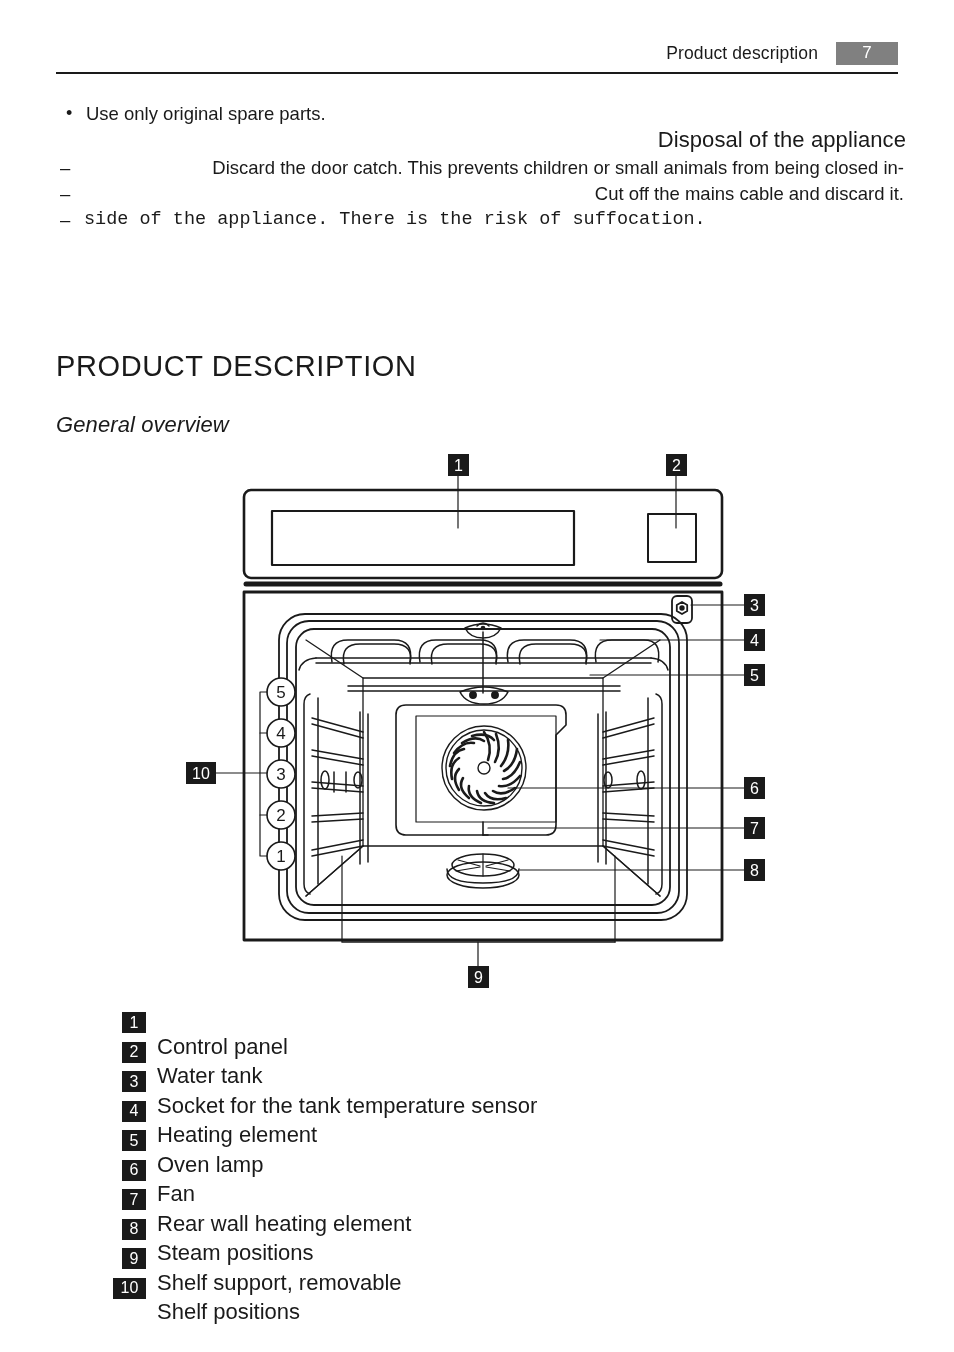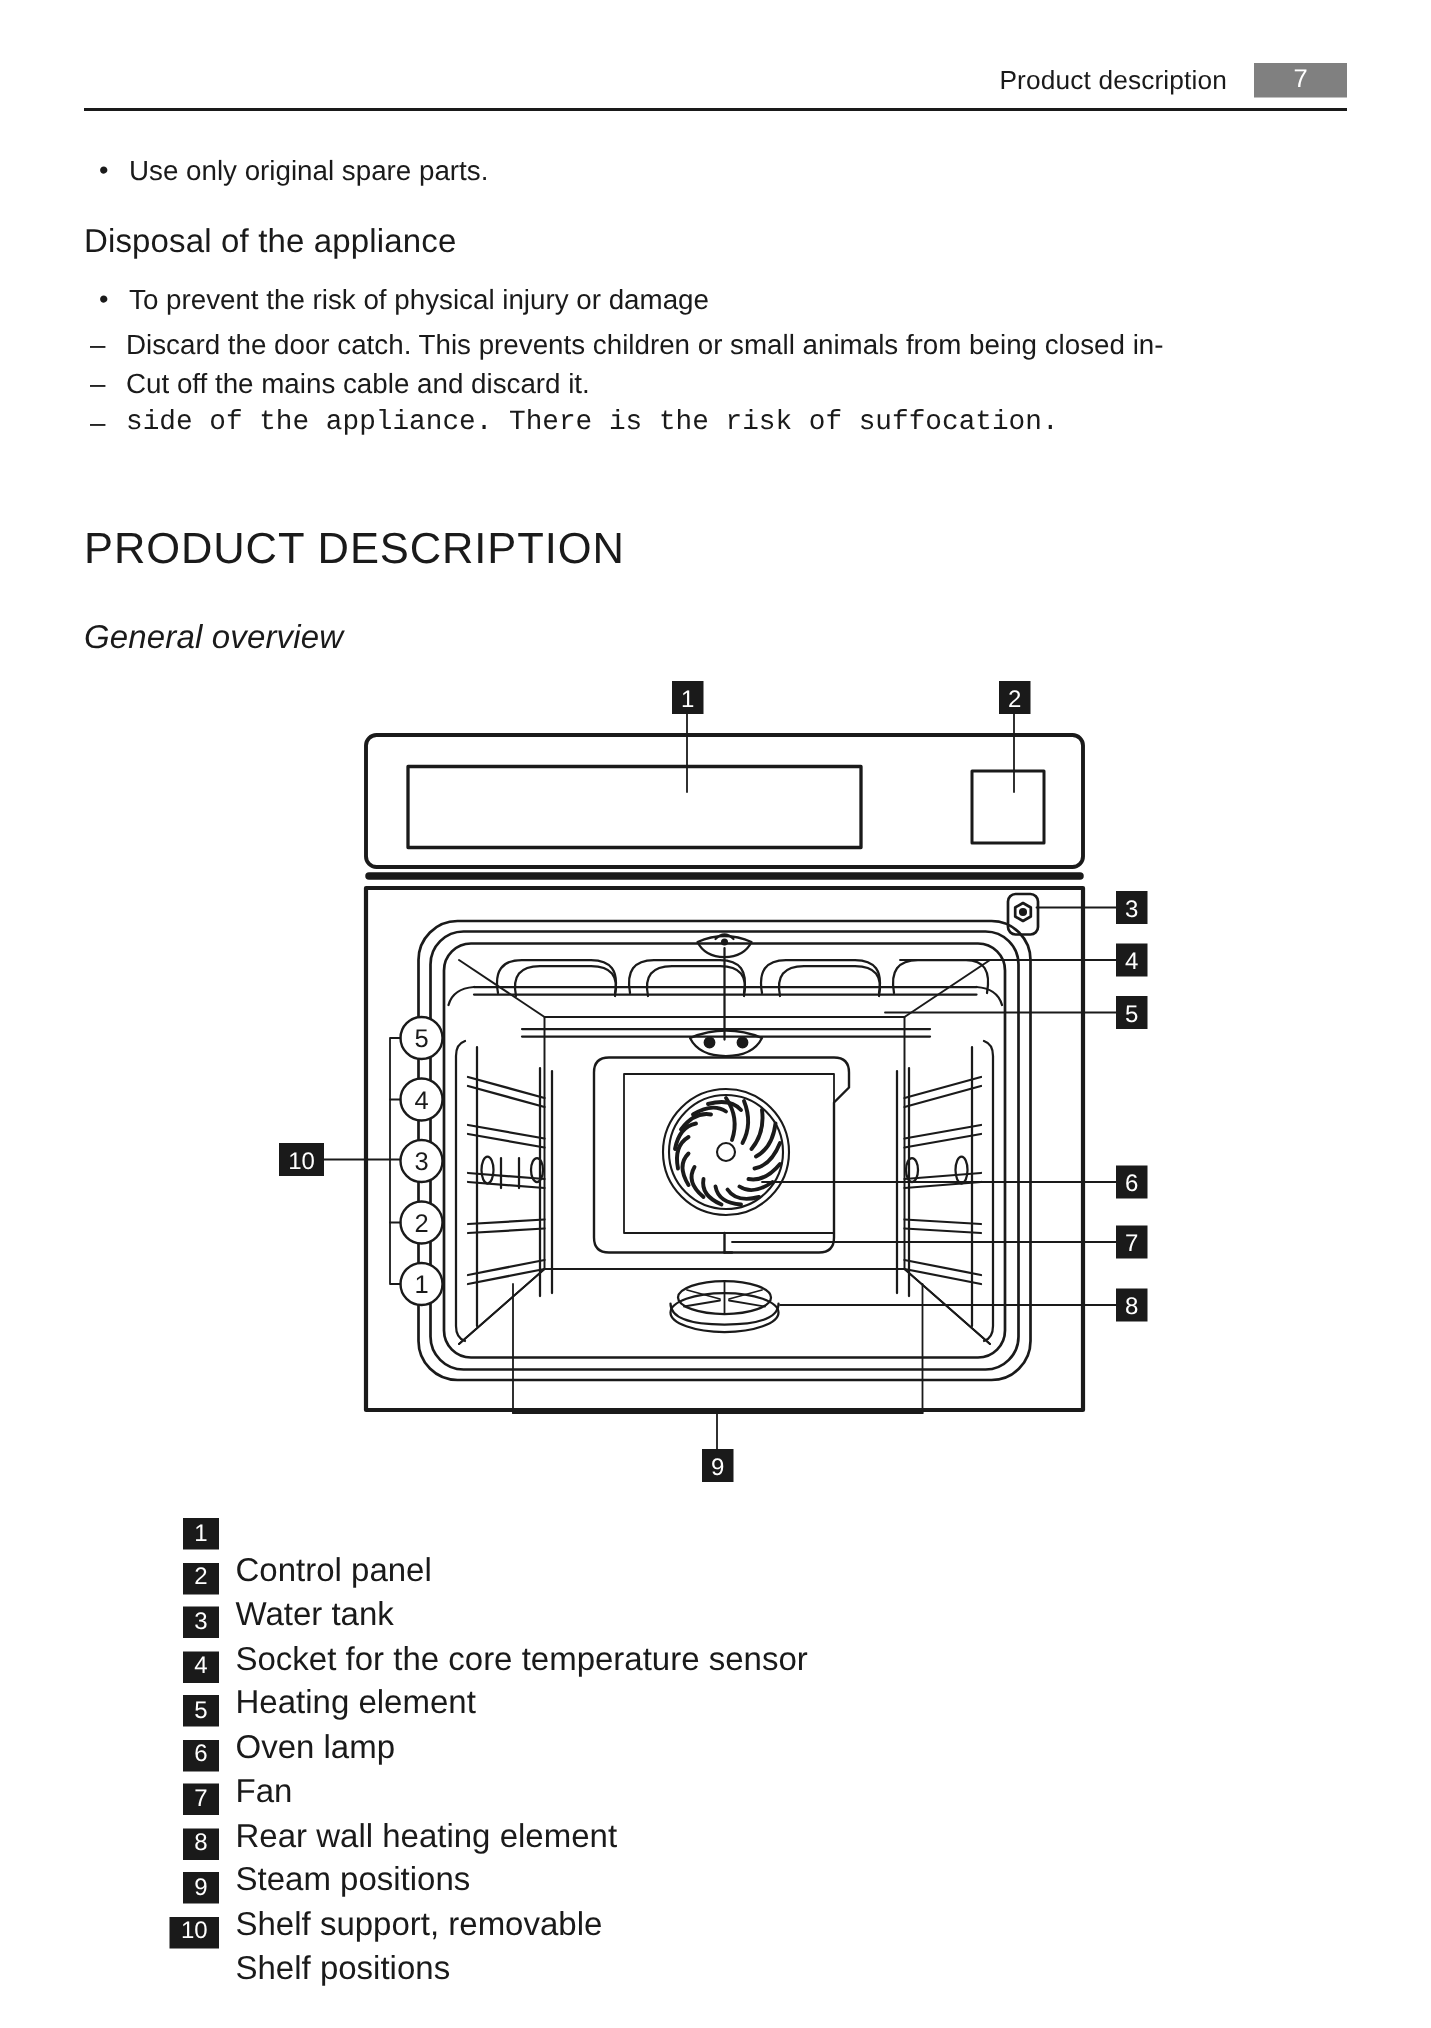--- a/index.html
+++ b/index.html
@@ -165,7 +165,7 @@
   </ul>
 </div>
 
-<div class="text-block" style="top:148px;">
+<div class="text-block" style="top:127px;text-align:right;">
   <h2 class="sub-heading">Disposal of the appliance</h2>
   <ul class="bullets" style="margin-top:11px;">
     <li class="bullet">To prevent the risk of physical injury or damage</li>

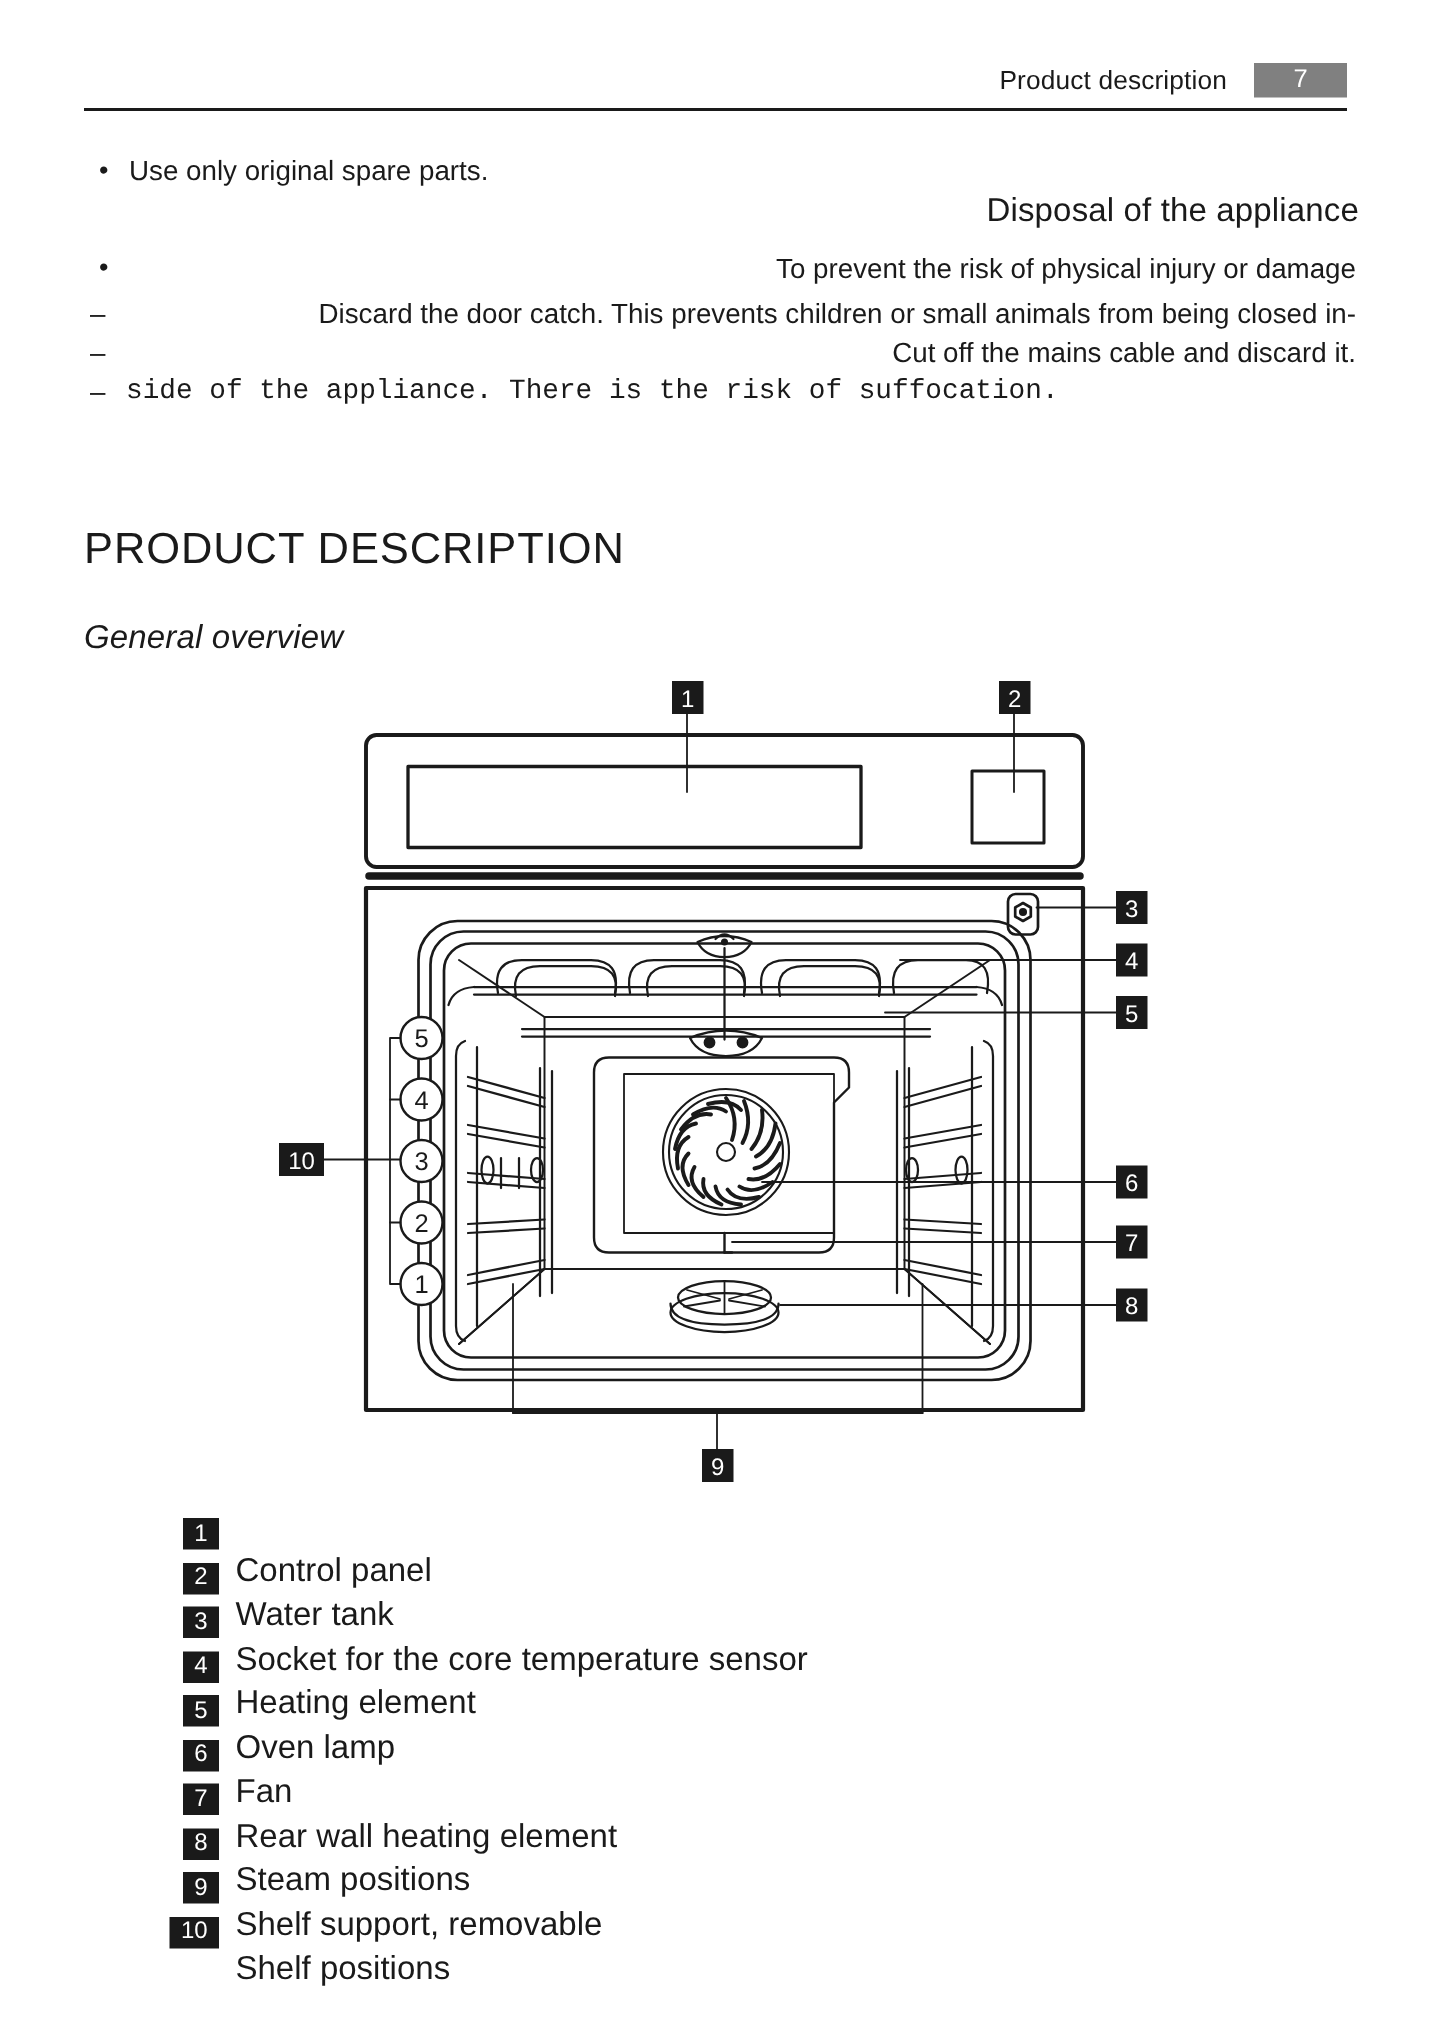--- a/index.html
+++ b/index.html
@@ -167,9 +167,6 @@
 
 <div class="text-block" style="top:127px;text-align:right;">
   <h2 class="sub-heading">Disposal of the appliance</h2>
-  <ul class="bullets" style="margin-top:11px;">
-    <li class="bullet">To prevent the risk of physical injury or damage</li>
-  </ul>
   <ul class="dashes sub-list">
     <li class="dash">Discard the door catch. This prevents children or small animals from being closed in-</li>
     <li class="dash">Cut off the mains cable and discard it.</li>

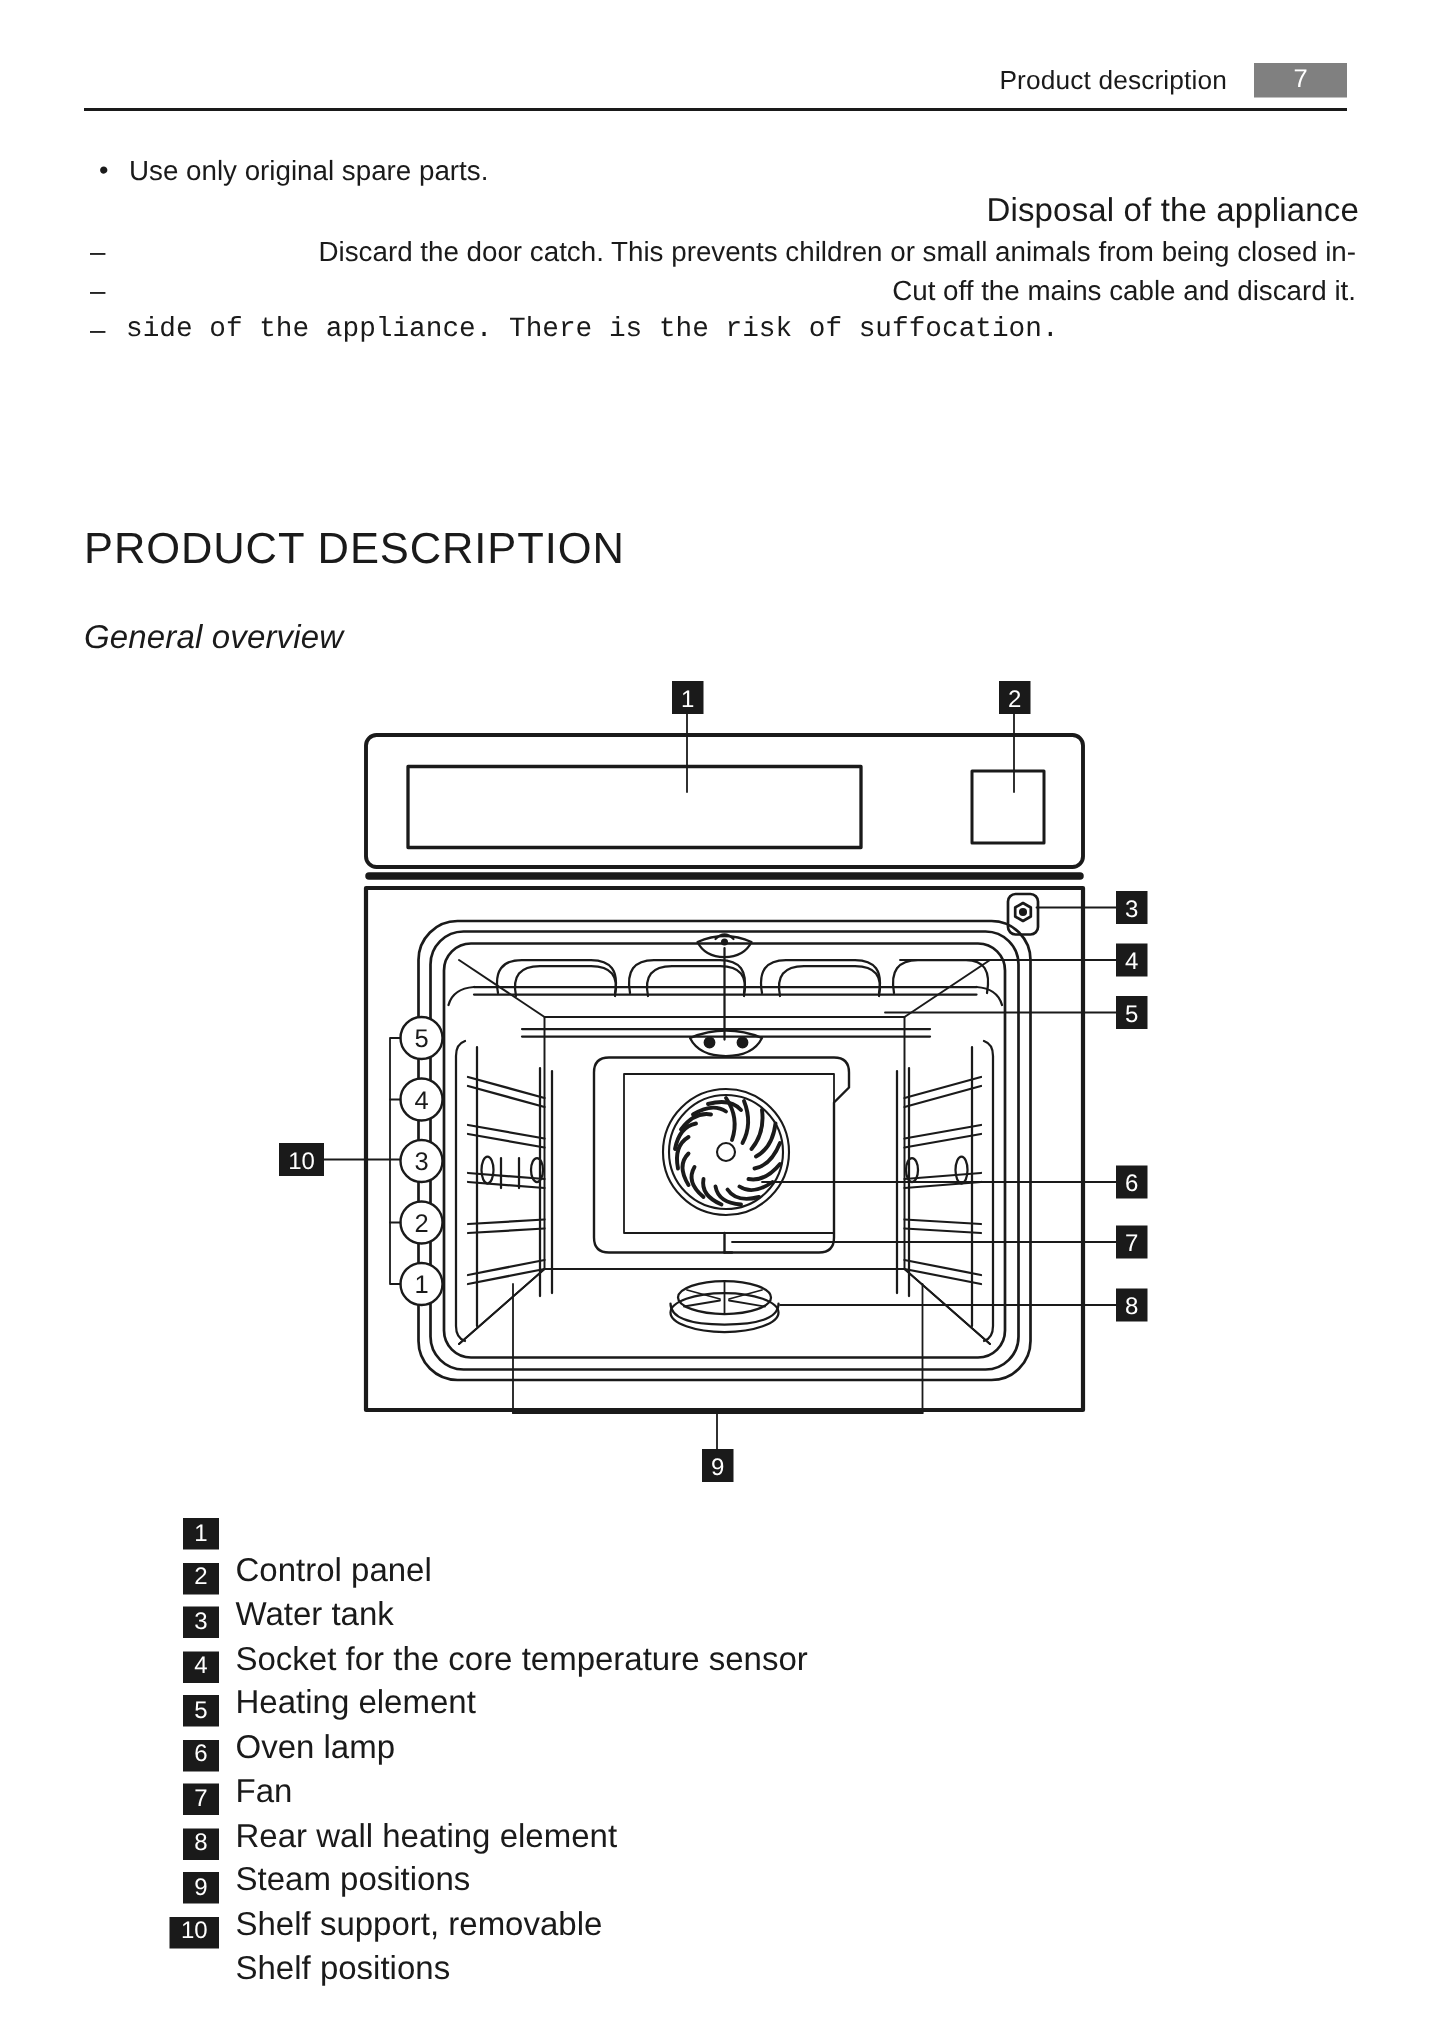--- a/index.html
+++ b/index.html
@@ -451,7 +451,7 @@
   </div>
   <div class="legend-row">
     <span class="legend-num">3</span>
-    <span class="legend-label">Socket for the core temperature sensor</span>
+    <span class="legend-label">Socket for the tank temperature sensor</span>
   </div>
   <div class="legend-row">
     <span class="legend-num">4</span>

